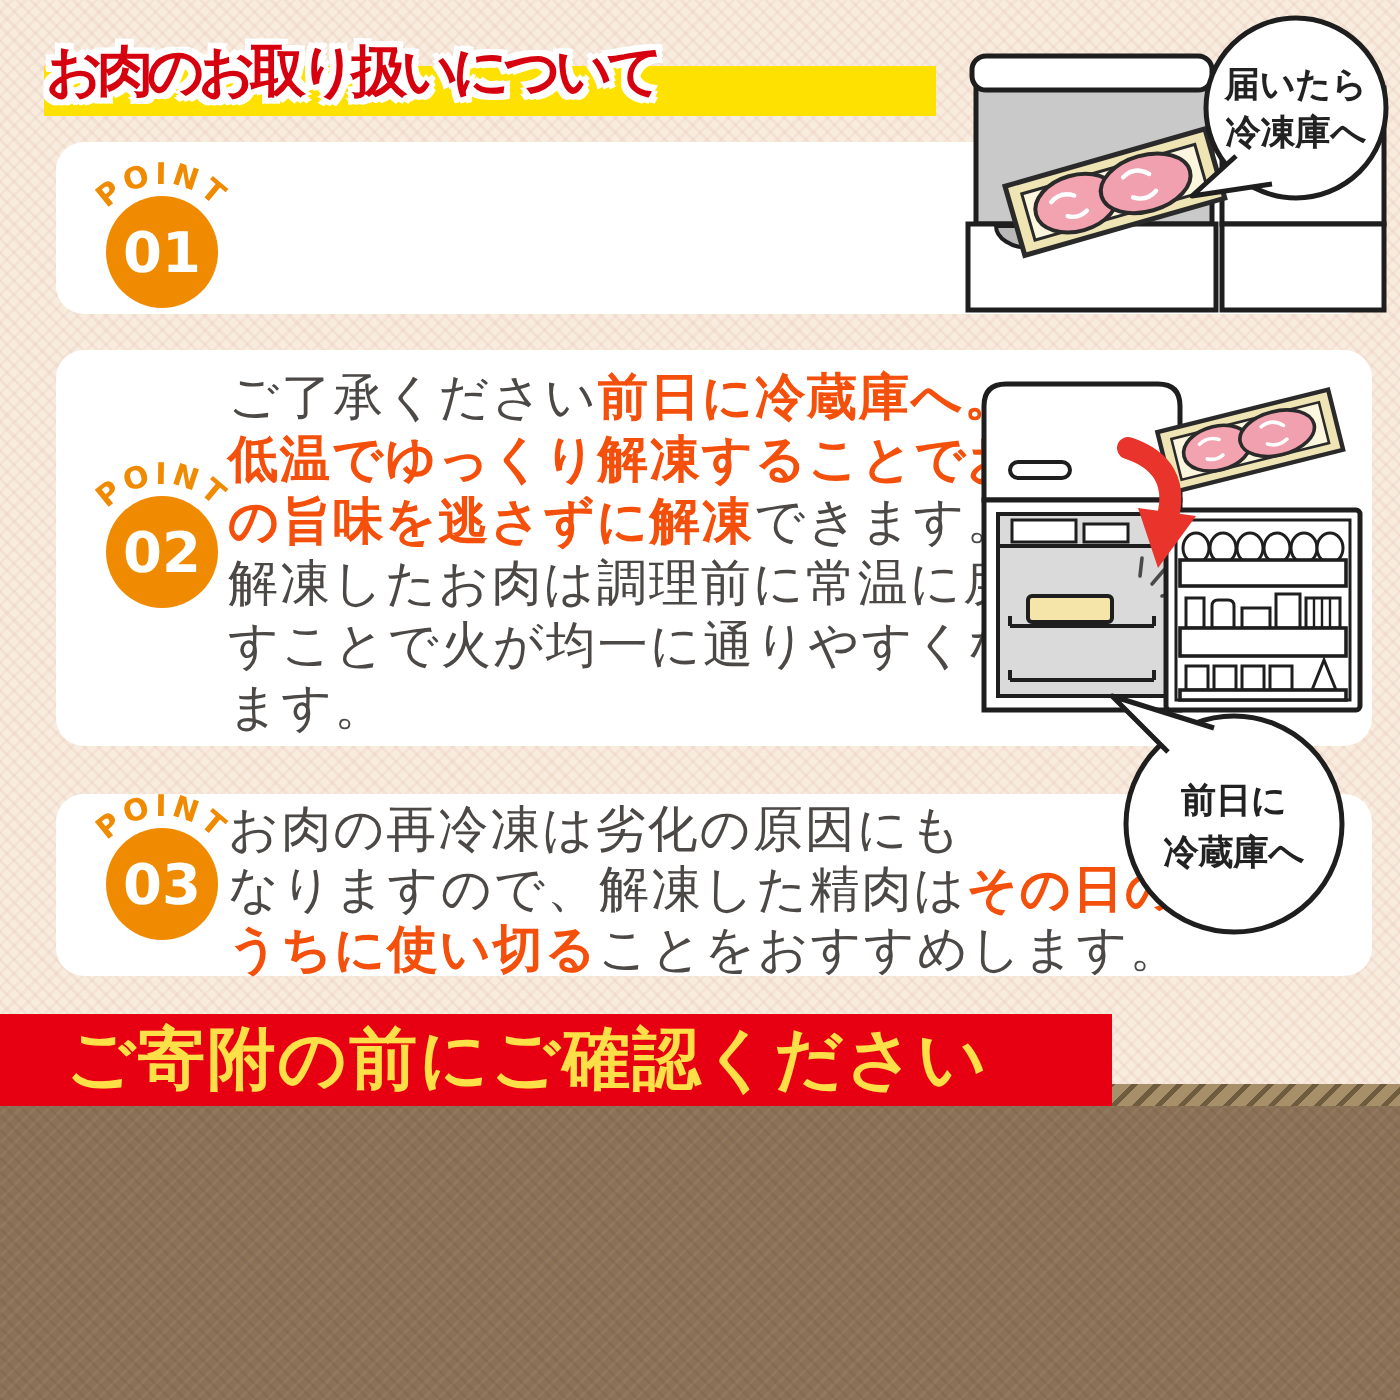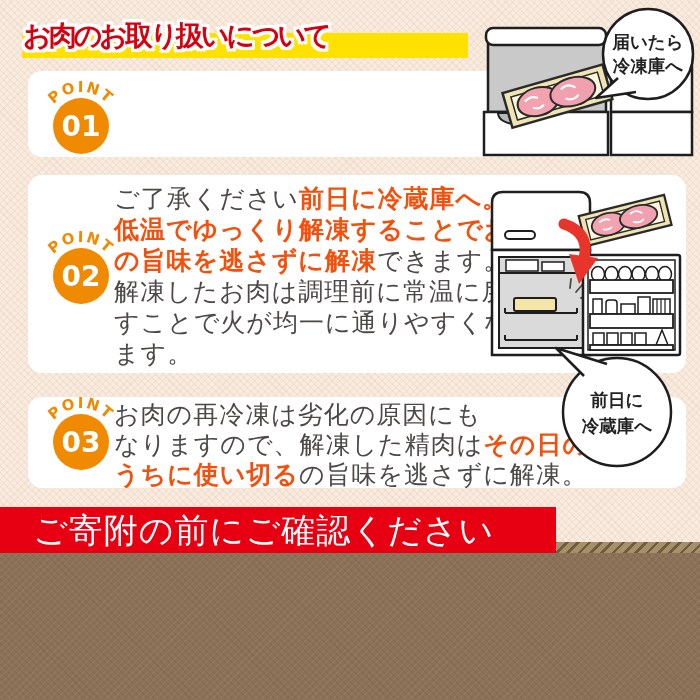--- a/index.html
+++ b/index.html
@@ -93,7 +93,7 @@
 ます。</span></div>
   <div class="ptext" id="ptext3"><span>お肉の再冷凍は劣化の原因にも
 なりますので、解凍した精肉は</span><span class="em">その日の
-うちに使い切る</span><span>の旨味を逃さずに解凍。</span></div>
+うちに使い切る</span><span>ことをおすすめします。</span></div>
 
   <svg class="illus" id="freezer-svg" viewBox="0 0 230 165">
     <g>

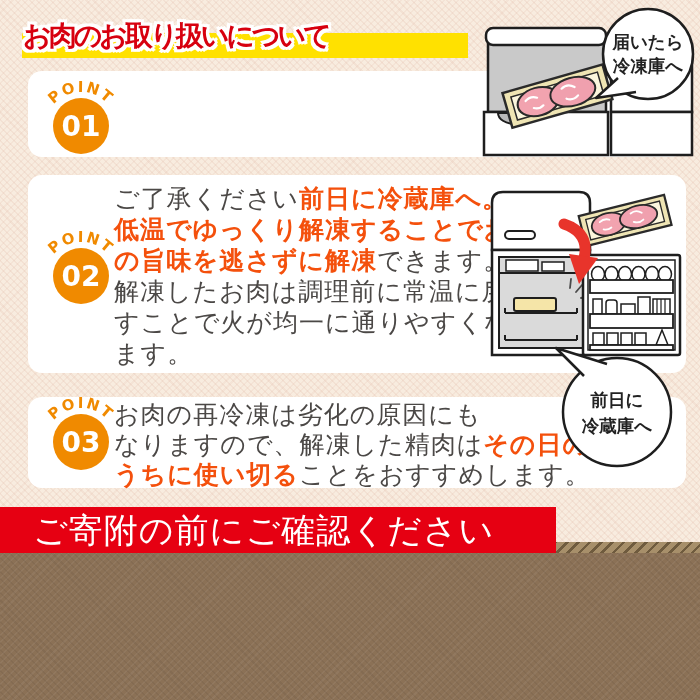--- a/index.html
+++ b/index.html
@@ -43,8 +43,8 @@
   .brown-stripes{position:absolute;left:0;top:542px;width:700px;height:11px;
     background:repeating-linear-gradient(135deg,#6f5b3e 0 2.5px,#a78f6a 2.5px 8px);}
   .banner{position:absolute;left:0;top:507px;width:556px;height:46px;background:#e60012;}
-  .banner-text{position:absolute;left:33px;top:0;font-size:34px;font-weight:normal;
-    color:#ffffff;line-height:47px;letter-spacing:1px;}
+  .banner-text{position:absolute;left:33px;top:0;font-size:34px;font-weight:bold;
+    color:#fde047;line-height:47px;letter-spacing:1px;}
   .notice-body{position:absolute;left:8px;top:560px;width:688px;font-size:24px;font-weight:bold;
     color:#ffffff;line-height:33.5px;white-space:pre-line;letter-spacing:0.5px;}
 </style>

